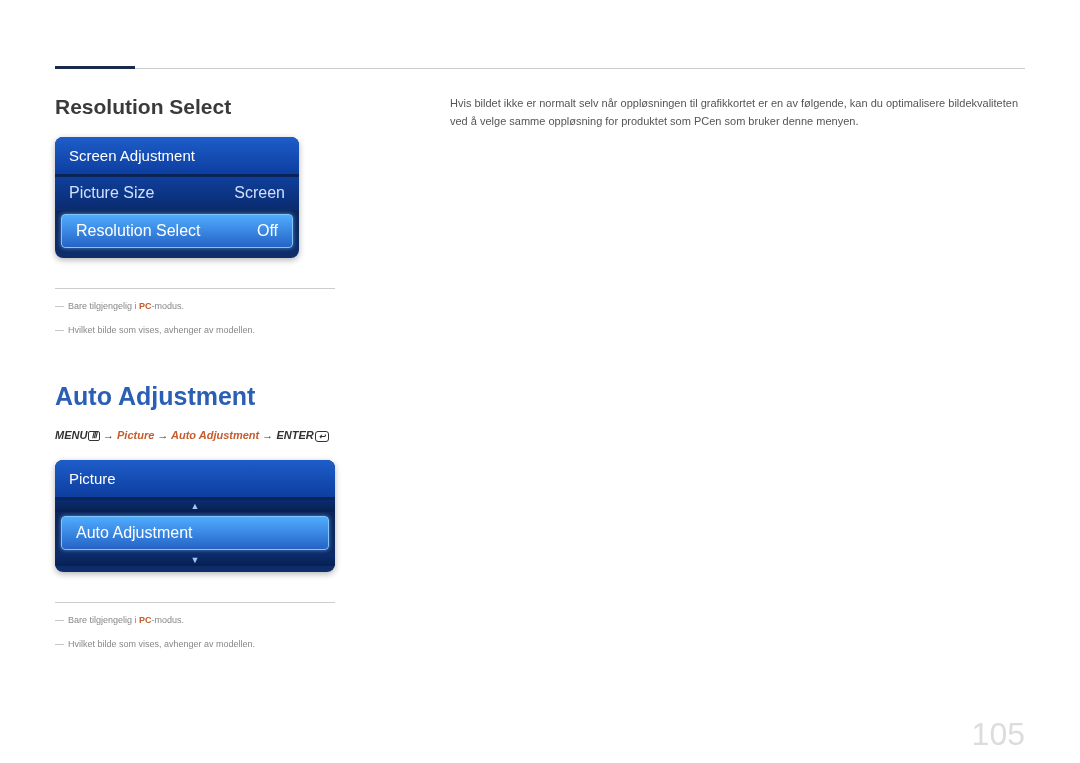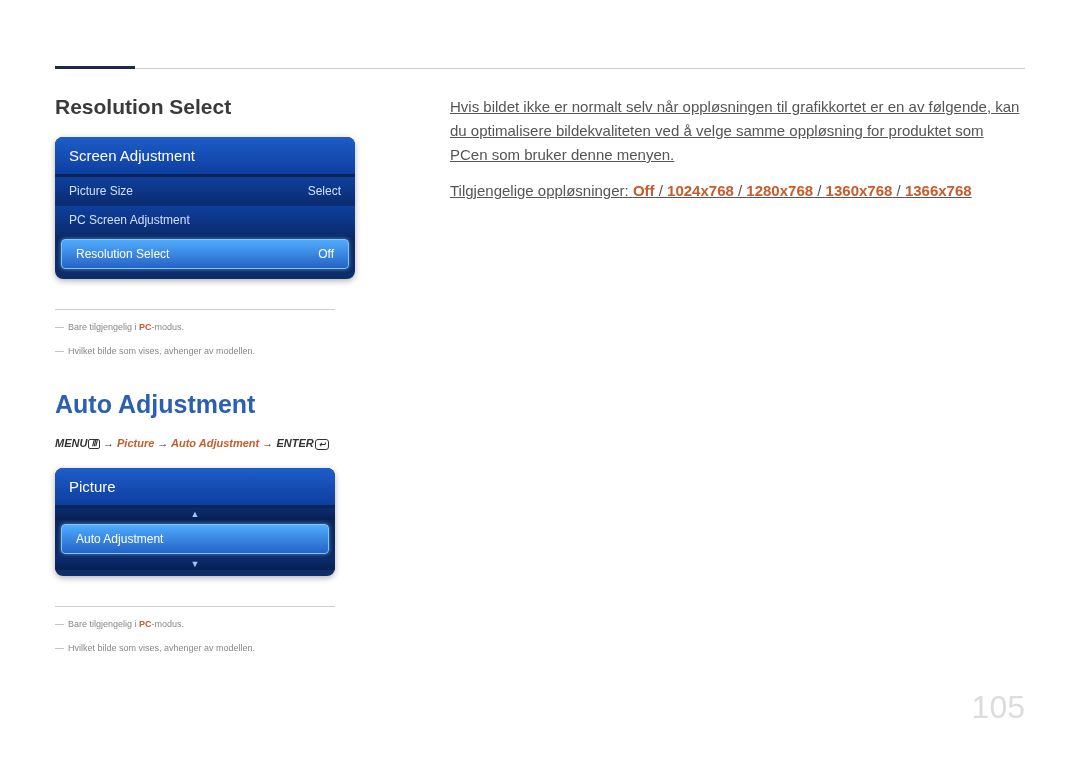--- a/index.html
+++ b/index.html
@@ -34,7 +34,7 @@
     }
     .content { display: flex; gap: 60px; margin-top: 35px; }
     .left-col { width: 335px; flex-shrink: 0; }
-    .right-col { flex: 1; font-size: 15px; line-height: 1.6; color: #555; text-decoration: underline; }
+    .right-col { flex: 1; font-size: 11px; line-height: 1.6; color: #555; }
     .section-title {
       font-size: 21px;
       font-weight: bold;

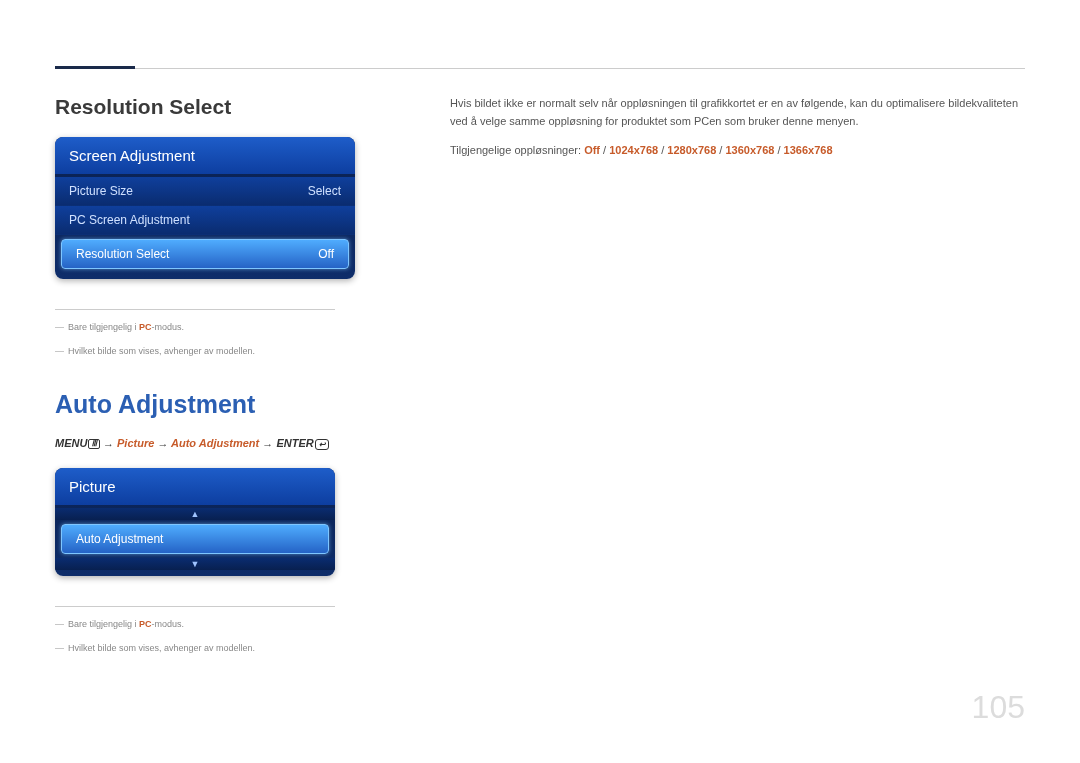--- a/index.html
+++ b/index.html
@@ -48,7 +48,7 @@
       margin-bottom: 18px;
     }
     .osd-panel {
-      width: 300px;
+      width: 244px;
       border-radius: 8px;
       overflow: hidden;
       background: linear-gradient(180deg, #0a2050 0%, #0e2d6a 100%);

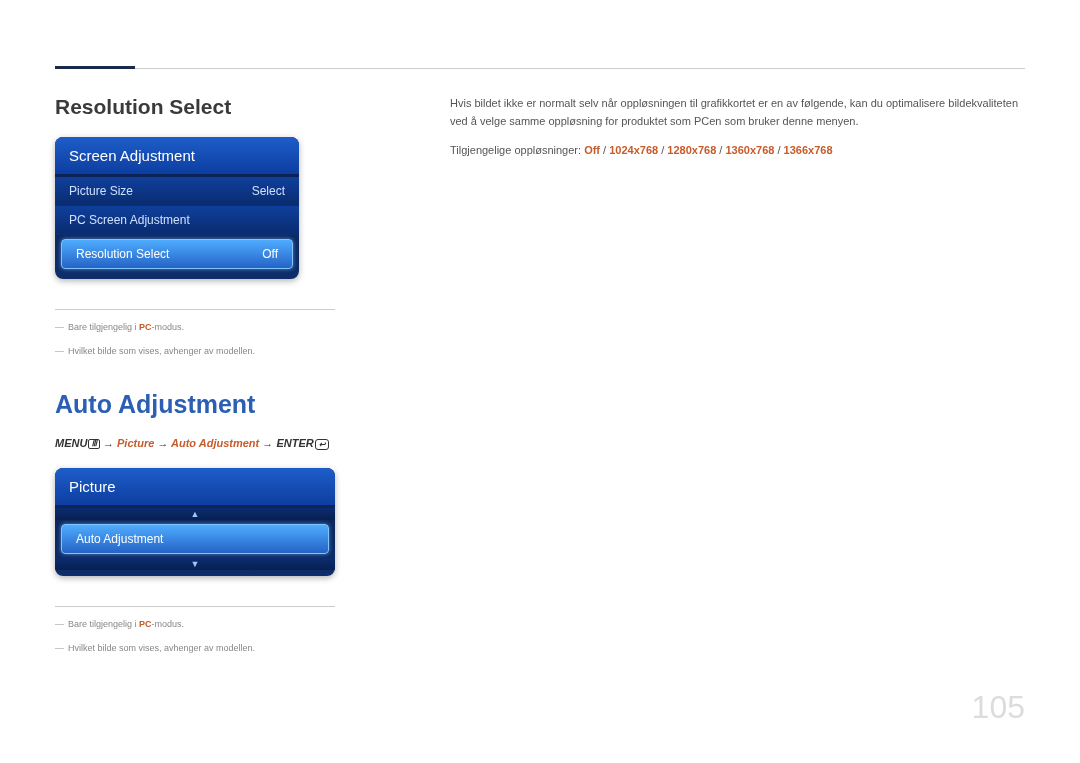--- a/index.html
+++ b/index.html
@@ -188,9 +188,6 @@
 
     <div class="right-col">
       <p>Hvis bildet ikke er normalt selv når oppløsningen til grafikkortet er en av følgende, kan du optimalisere bildekvaliteten ved å velge samme oppløsning for produktet som PCen som bruker denne menyen.</p>
-      <p>
-        <span>Tilgjengelige oppløsninger: </span><span class="highlight">Off</span><span> / </span><span class="highlight">1024x768</span><span> / </span><span class="highlight">1280x768</span><span> / </span><span class="highlight">1360x768</span><span> / </span><span class="highlight">1366x768</span>
-      </p>
     </div>
   </div>
 

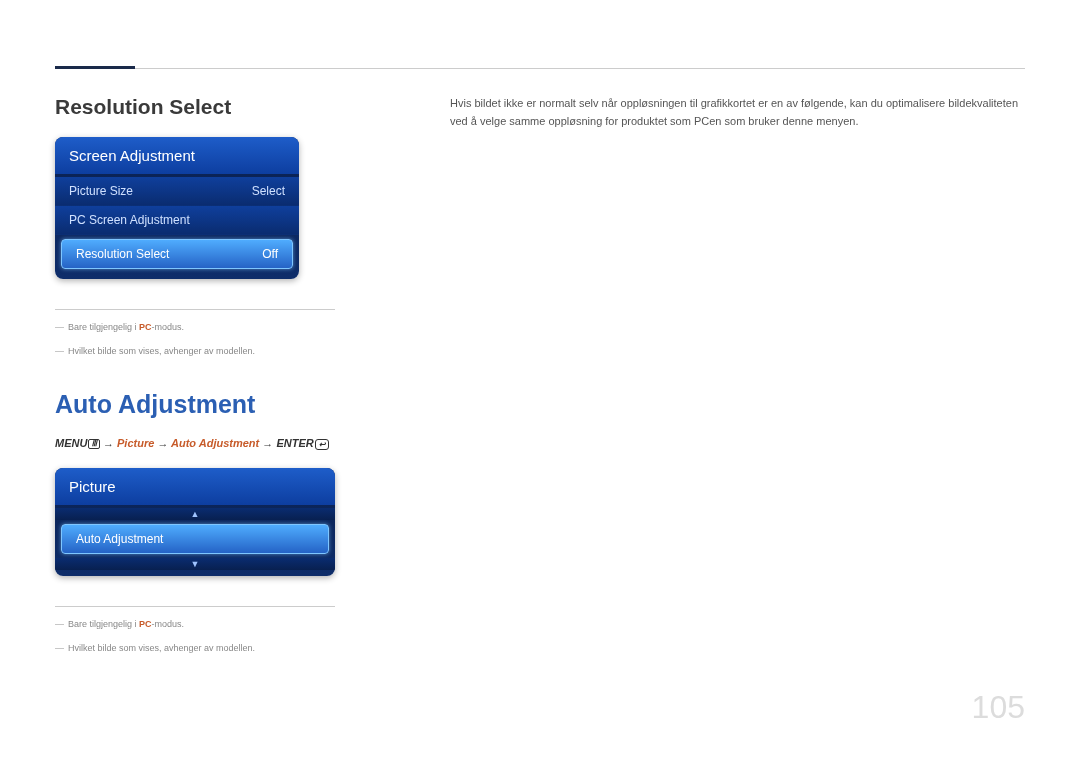--- a/index.html
+++ b/index.html
@@ -66,7 +66,7 @@
       justify-content: space-between;
       align-items: center;
       padding: 7px 14px;
-      font-size: 12px;
+      font-size: 16px;
       color: #cfe0ff;
       border-bottom: 1px solid rgba(0,0,0,0.25);
       background: linear-gradient(180deg, #0f3f9c 0%, #0a2c70 100%);

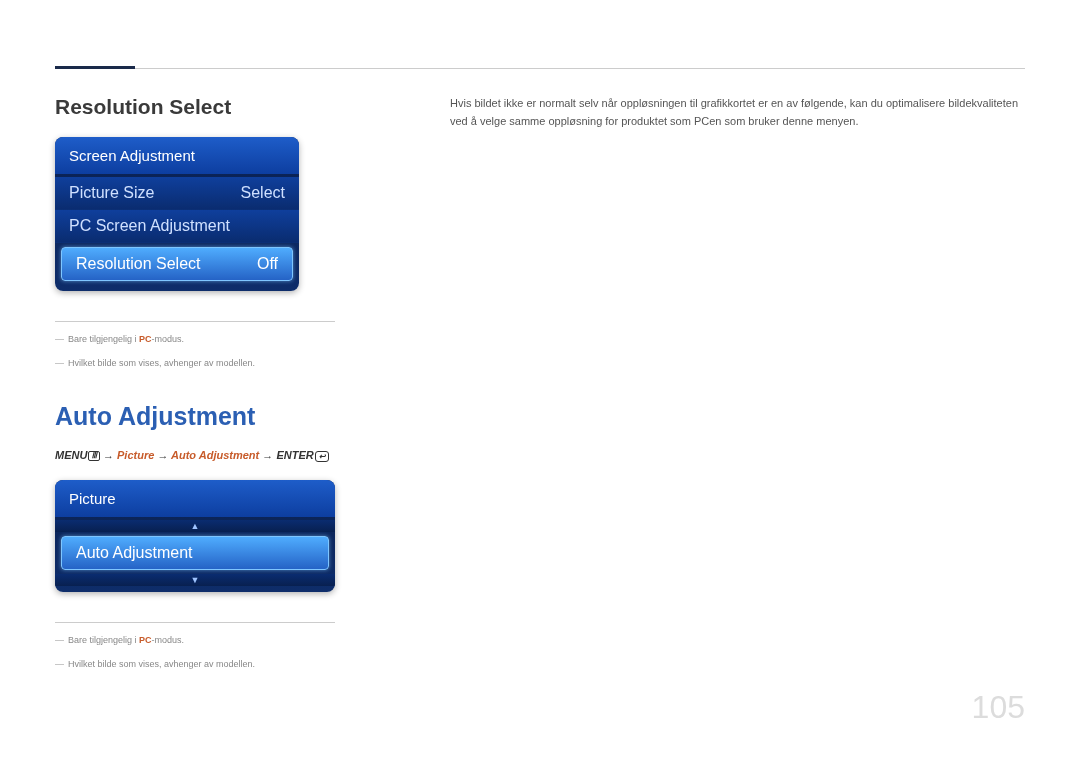--- a/index.html
+++ b/index.html
@@ -160,7 +160,7 @@
         <div class="osd-body">
           <div class="osd-row">
             <span><span>Picture Size</span></span>
-            <span>Select</span>
+            <span>Screen</span>
           </div>
           <div class="osd-row">
             <span><span>PC Screen Adjustment</span></span>

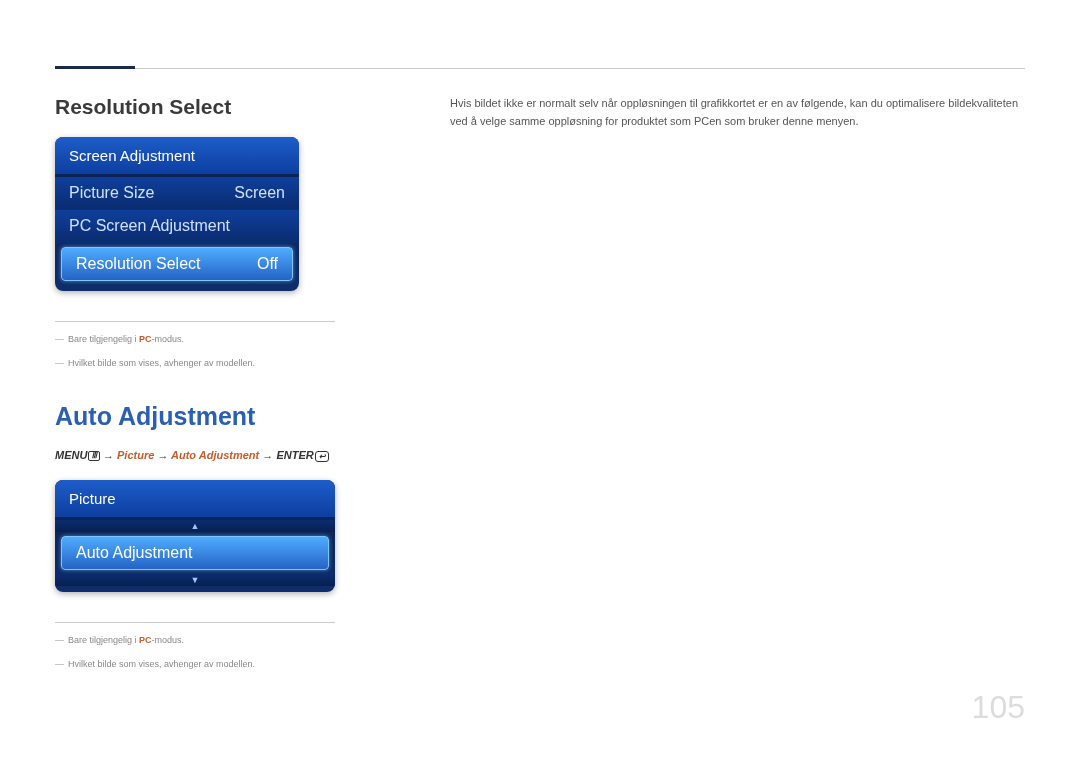--- a/index.html
+++ b/index.html
@@ -162,10 +162,6 @@
             <span><span>Picture Size</span></span>
             <span>Screen</span>
           </div>
-          <div class="osd-row">
-            <span><span>PC Screen Adjustment</span></span>
-            <span></span>
-          </div>
           <div class="osd-row selected">
             <span><span>Resolution Select</span></span>
             <span>Off</span>

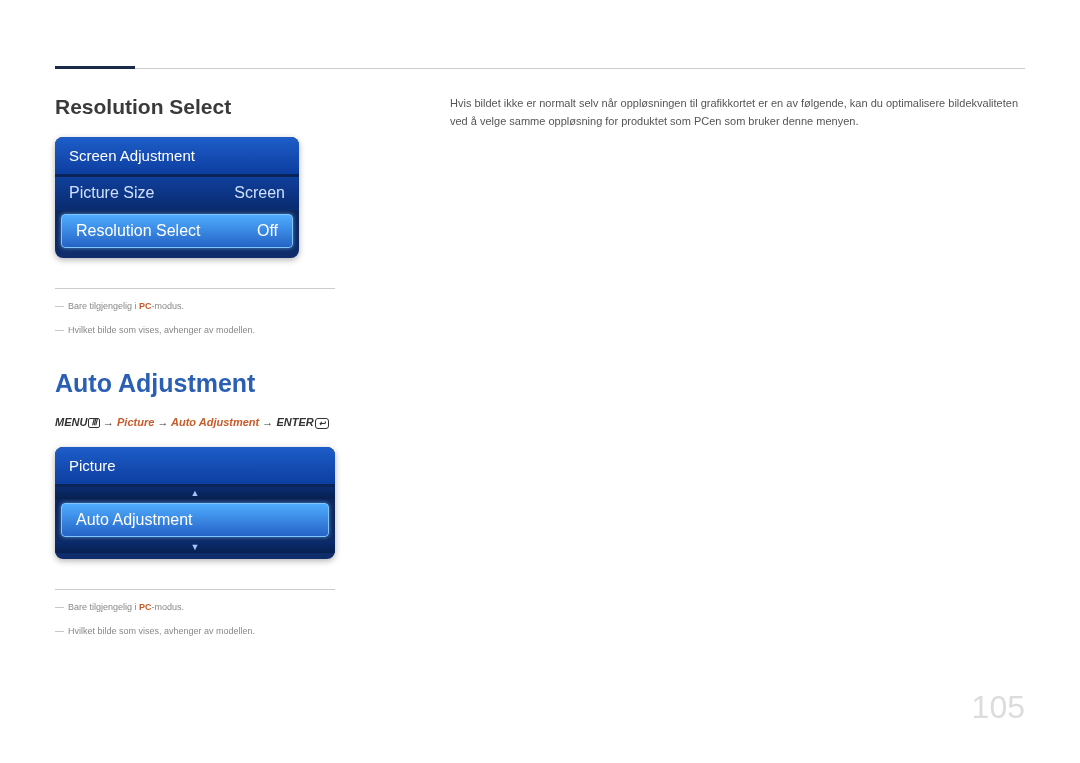--- a/index.html
+++ b/index.html
@@ -133,7 +133,7 @@
       background: linear-gradient(180deg, #0a2c70 0%, #082050 100%);
     }
     .right-col p { margin-bottom: 12px; }
-    .section2 { margin-top: 20px; }
+    .section2 { margin-top: 33px; }
     .page-number {
       position: absolute;
       bottom: 37px;

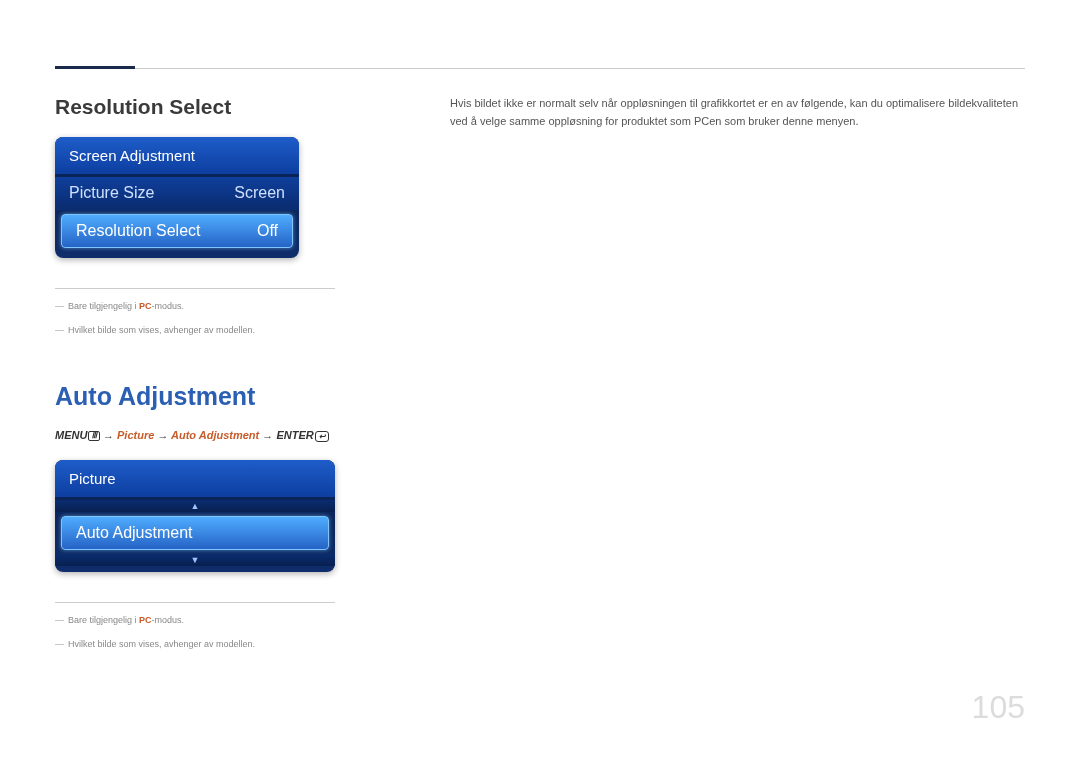--- a/index.html
+++ b/index.html
@@ -136,7 +136,7 @@
     .section2 { margin-top: 33px; }
     .page-number {
       position: absolute;
-      bottom: 37px;
+      bottom: 10px;
       right: 55px;
       font-size: 32px;
       color: #dcdcdc;

